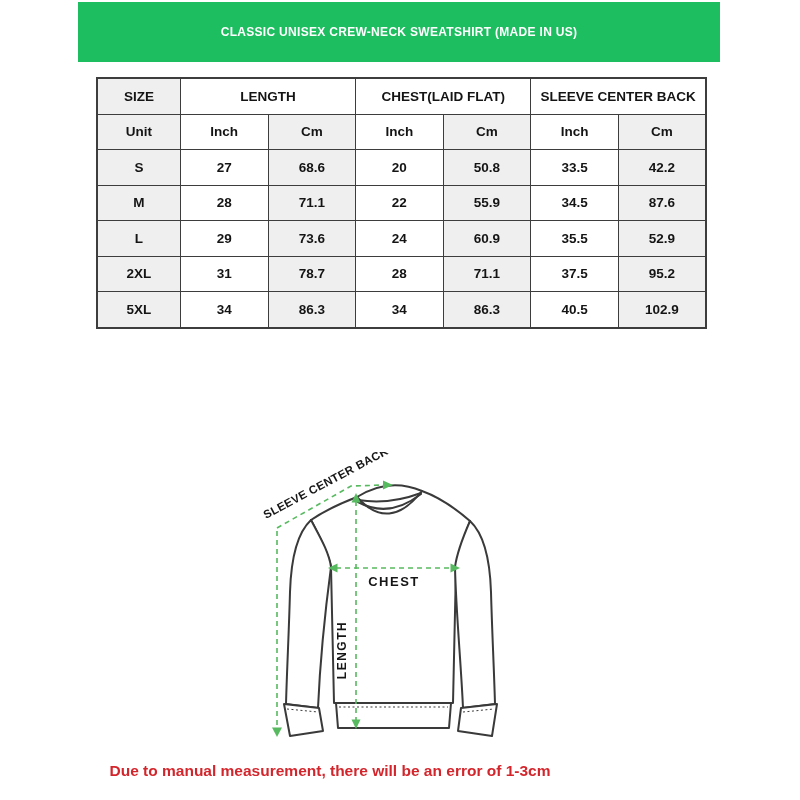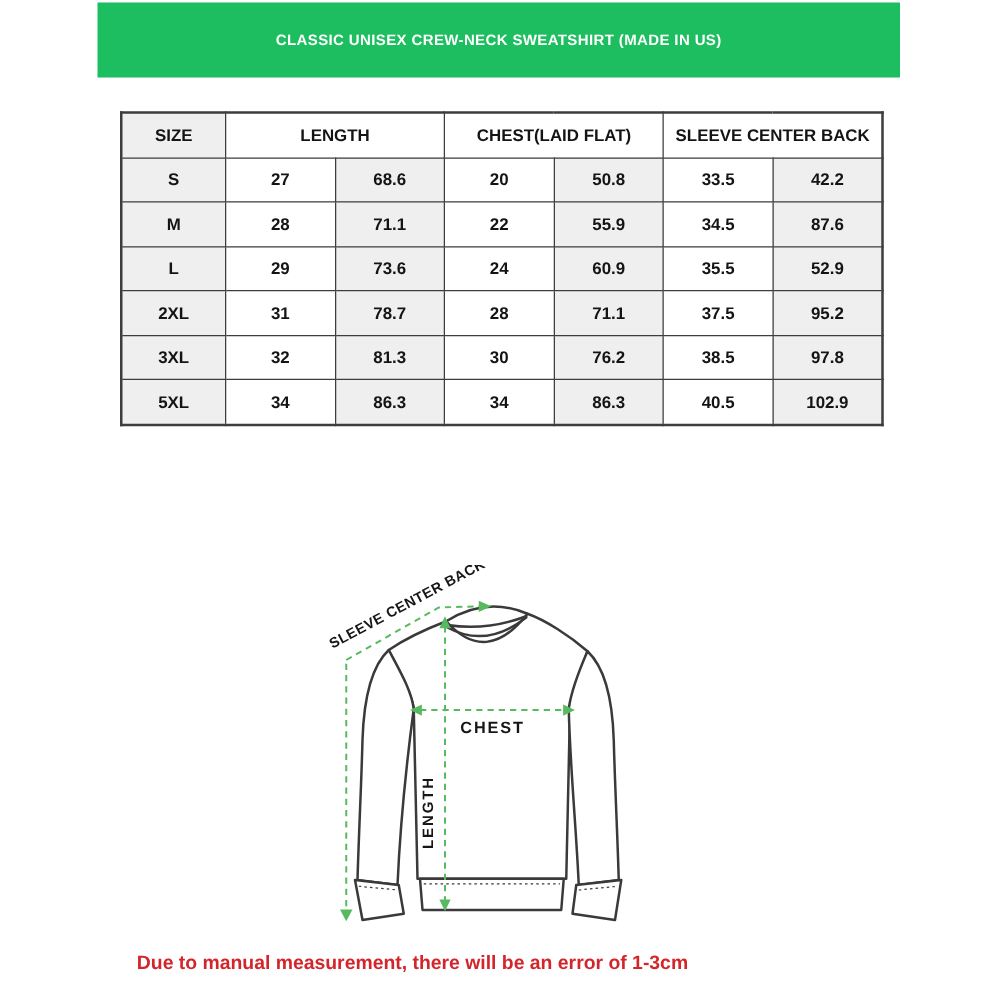--- a/index.html
+++ b/index.html
@@ -17,7 +17,7 @@
   .banner span{
     color:#ffffff;font-weight:bold;font-size:12px;letter-spacing:.3px;white-space:nowrap;
   }
-  .table-wrap{position:absolute;left:96px;top:89px;width:611px;}
+  .table-wrap{position:absolute;left:96px;top:77px;width:611px;}
   table.size-table{
     width:100%;border-collapse:collapse;border:2px solid var(--table-border);
     table-layout:fixed;

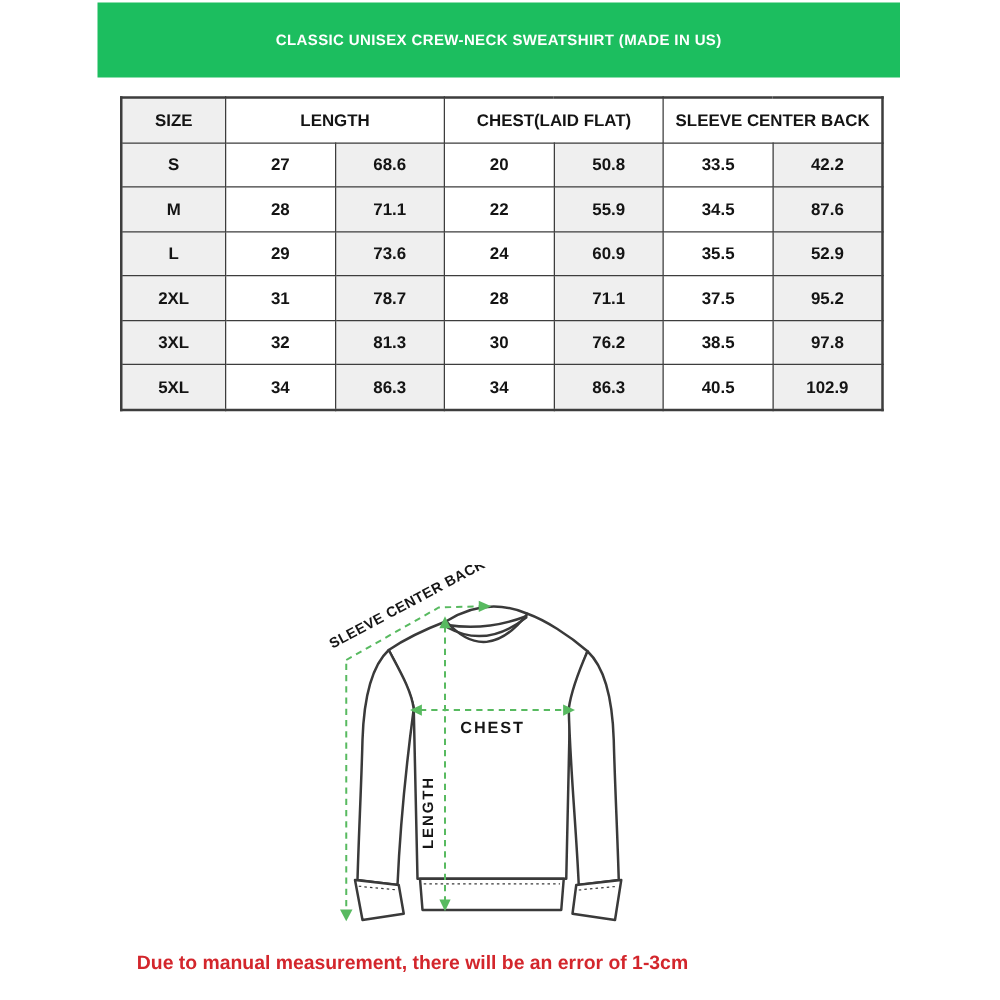--- a/index.html
+++ b/index.html
@@ -71,6 +71,15 @@
     </thead>
     <tbody>
         <tr>
+          <td class="shade">Unit</td>
+          <td>Inch</td>
+          <td class="shade">Cm</td>
+          <td>Inch</td>
+          <td class="shade">Cm</td>
+          <td>Inch</td>
+          <td class="shade">Cm</td>
+        </tr>
+        <tr>
           <td class="shade">S</td>
           <td>27</td>
           <td class="shade">68.6</td>

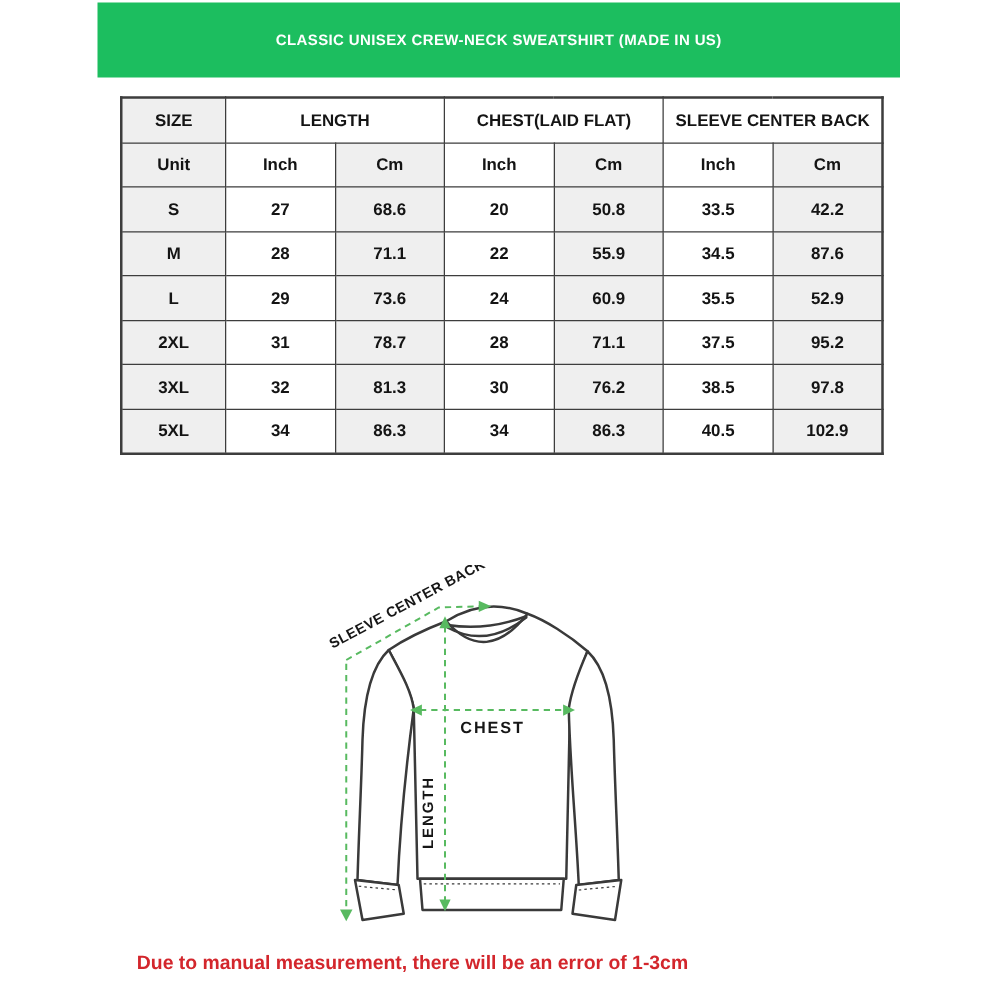--- a/index.html
+++ b/index.html
@@ -116,15 +116,6 @@
           <td class="shade">95.2</td>
         </tr>
         <tr>
-          <td class="shade">3XL</td>
-          <td>32</td>
-          <td class="shade">81.3</td>
-          <td>30</td>
-          <td class="shade">76.2</td>
-          <td>38.5</td>
-          <td class="shade">97.8</td>
-        </tr>
-        <tr>
           <td class="shade">5XL</td>
           <td>34</td>
           <td class="shade">86.3</td>

